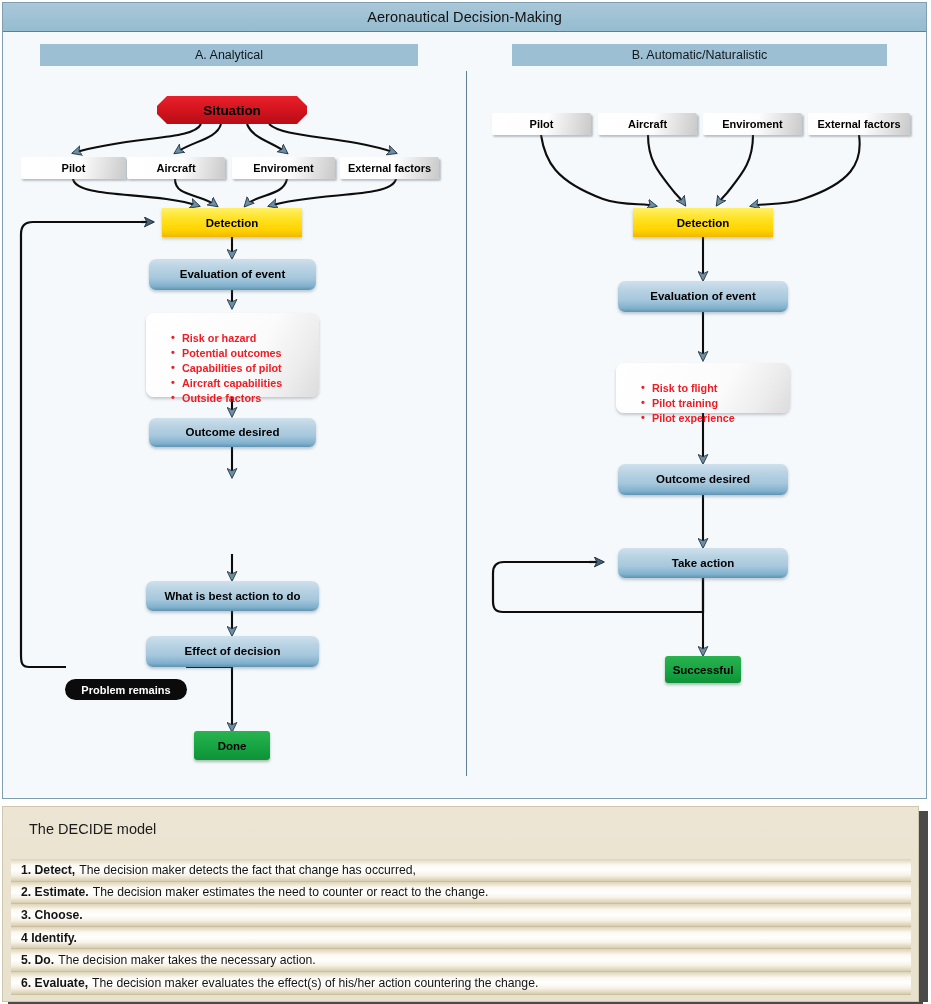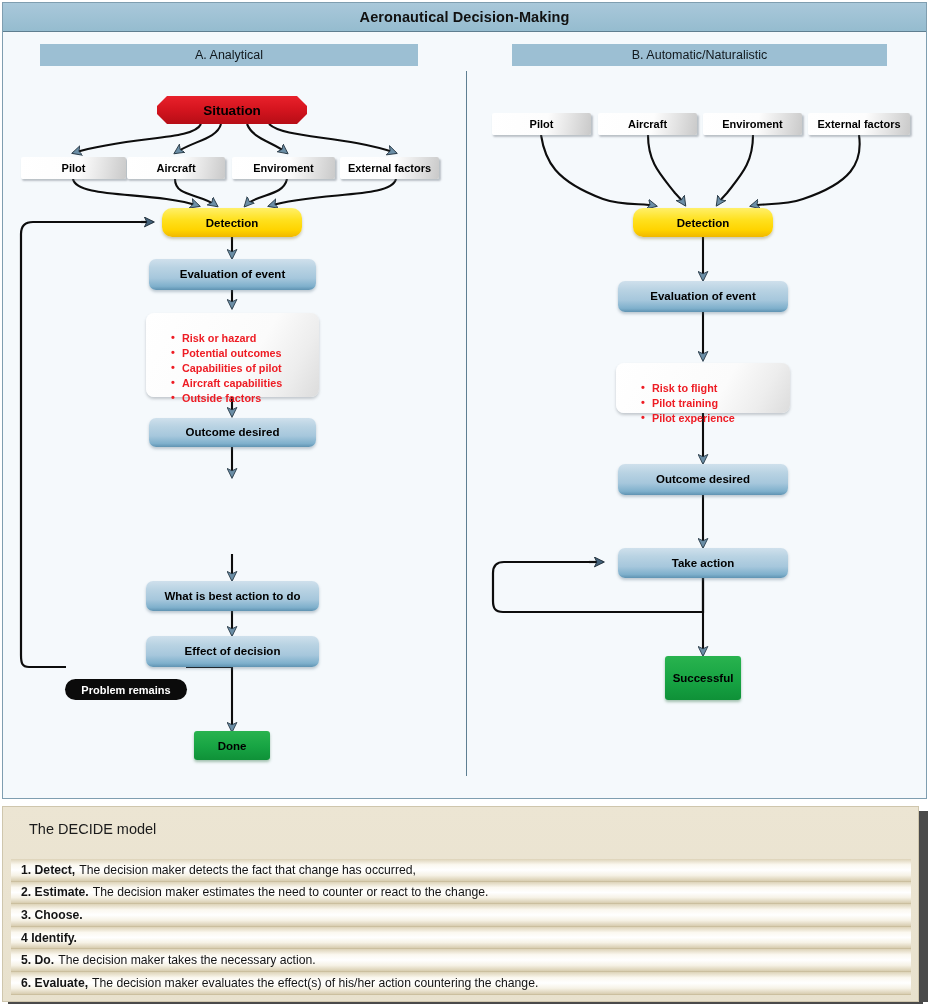--- a/index.html
+++ b/index.html
@@ -20,7 +20,7 @@
     border-bottom:1px solid #5f7e90;box-sizing:border-box;
     display:flex;align-items:center;justify-content:center;
   }
-  #main-title-bar .t{font-size:14.5px;font-weight:bold;color:#111;letter-spacing:.1px;}
+  #main-title-bar .t{font-size:14.5px;font-weight:normal;color:#111;letter-spacing:.1px;}
 
   .col-header{
     position:absolute;height:22px;background:#9cbfd3;

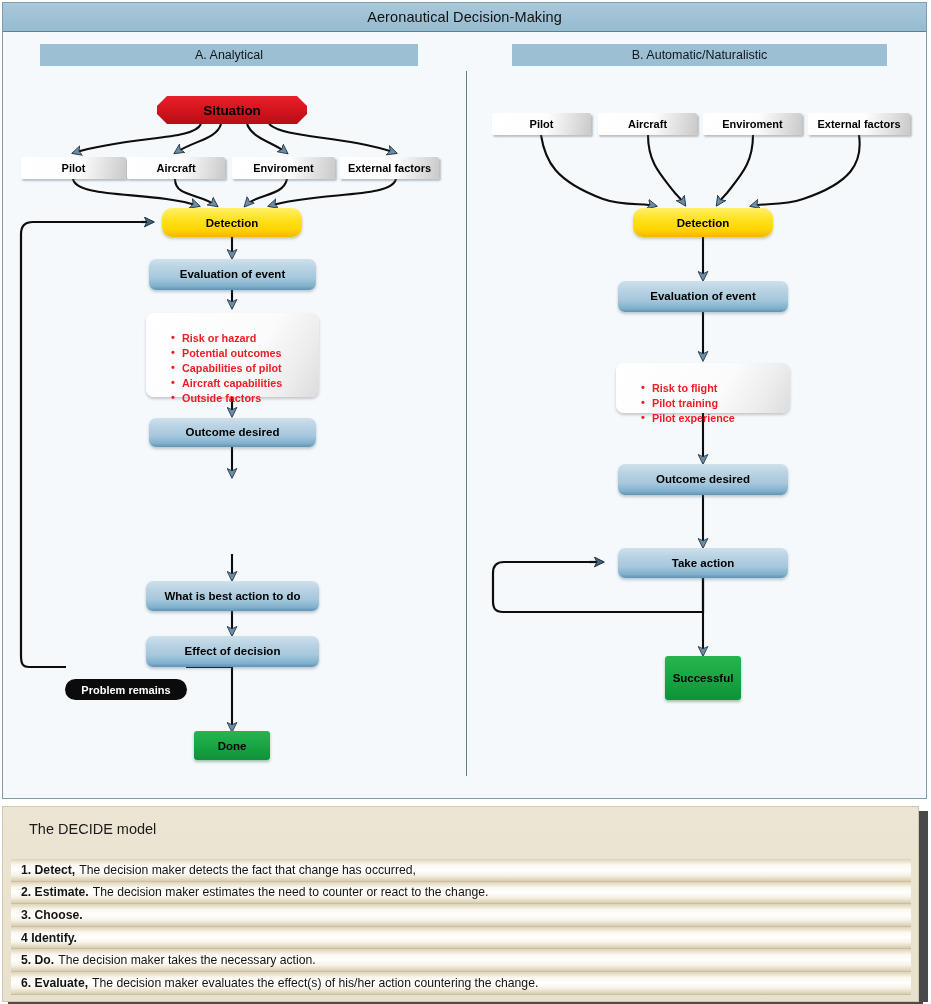--- a/index.html
+++ b/index.html
@@ -51,7 +51,7 @@
 
   
   .yellow-box{
-    border-radius:10px;
+    border-radius:0;
     background:linear-gradient(180deg,#fff06a 0%,#ffe11f 40%,#ffd400 75%,#f0b800 100%);
     box-shadow:0 2px 3px rgba(120,110,40,.35);
     color:#000;font-size:11.5px;font-weight:bold;

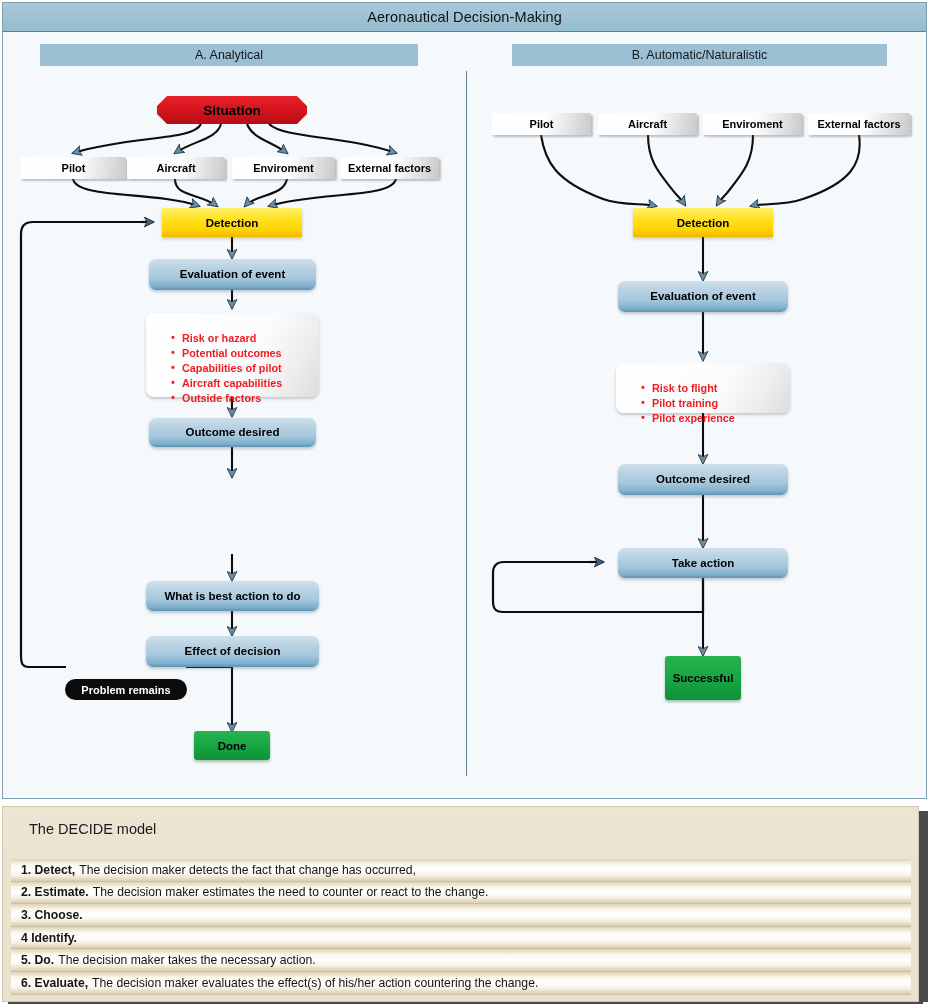--- a/index.html
+++ b/index.html
@@ -299,7 +299,7 @@
     <span class="lbl">Take action</span>
   </div>
 
-  <div class="node green-box" style="left:662px;top:653px;width:76px;height:44px;">
+  <div class="node green-box" style="left:662px;top:653px;width:76px;height:27px;">
     <span>Successful</span>
   </div>
 

